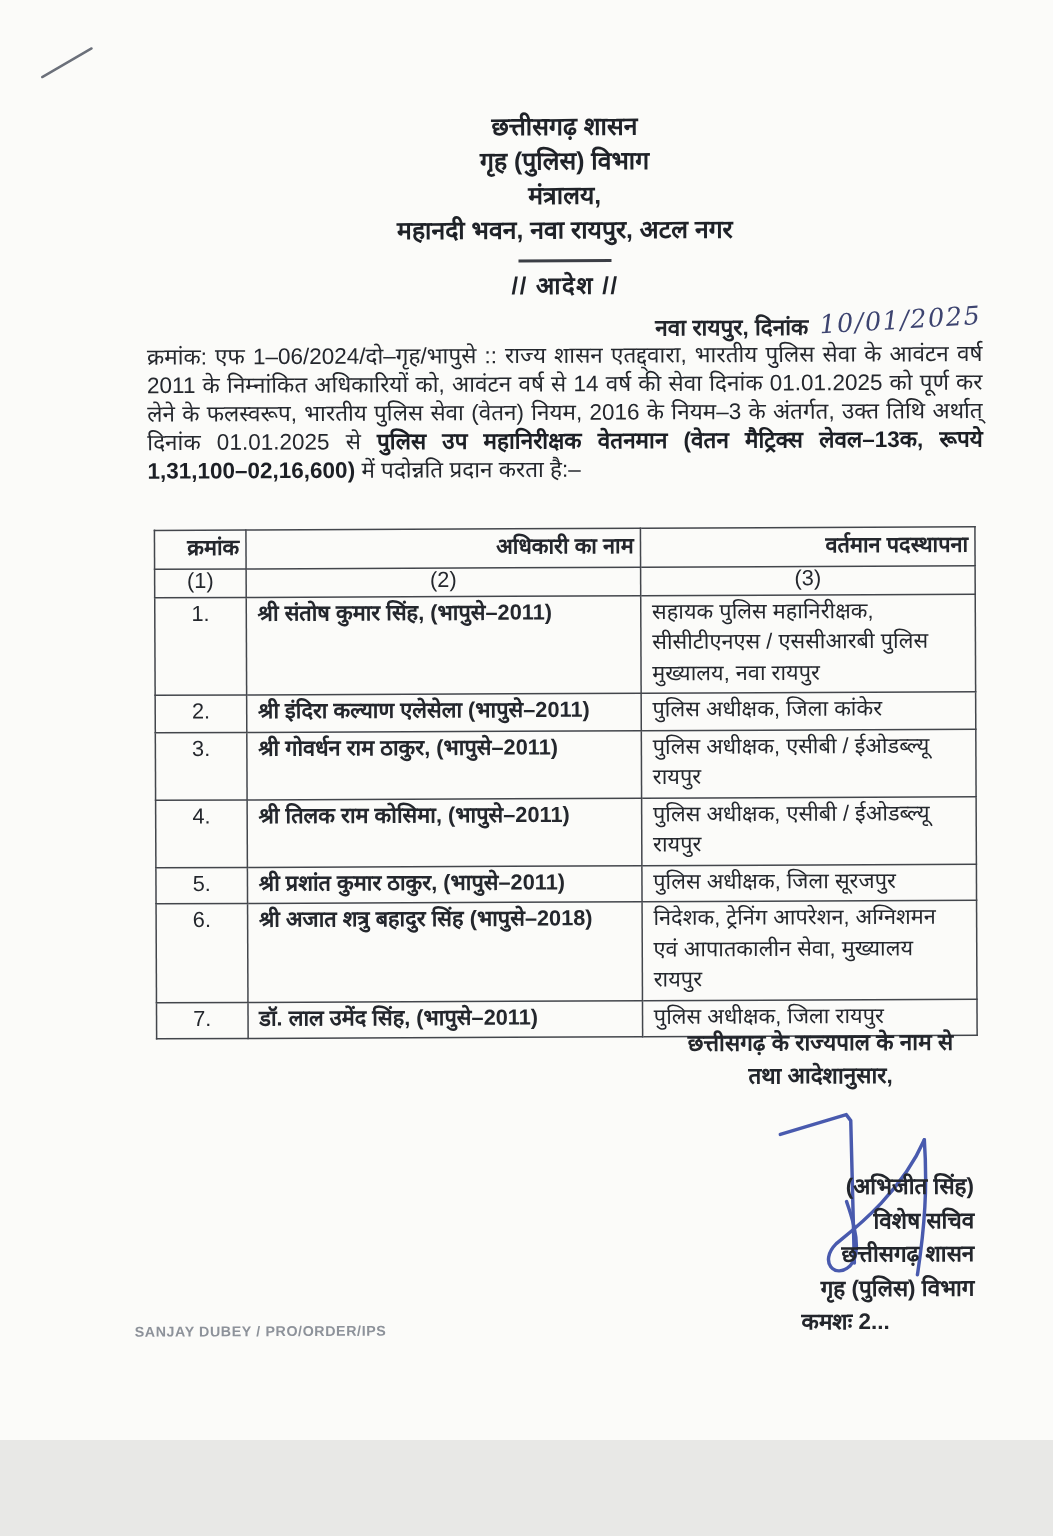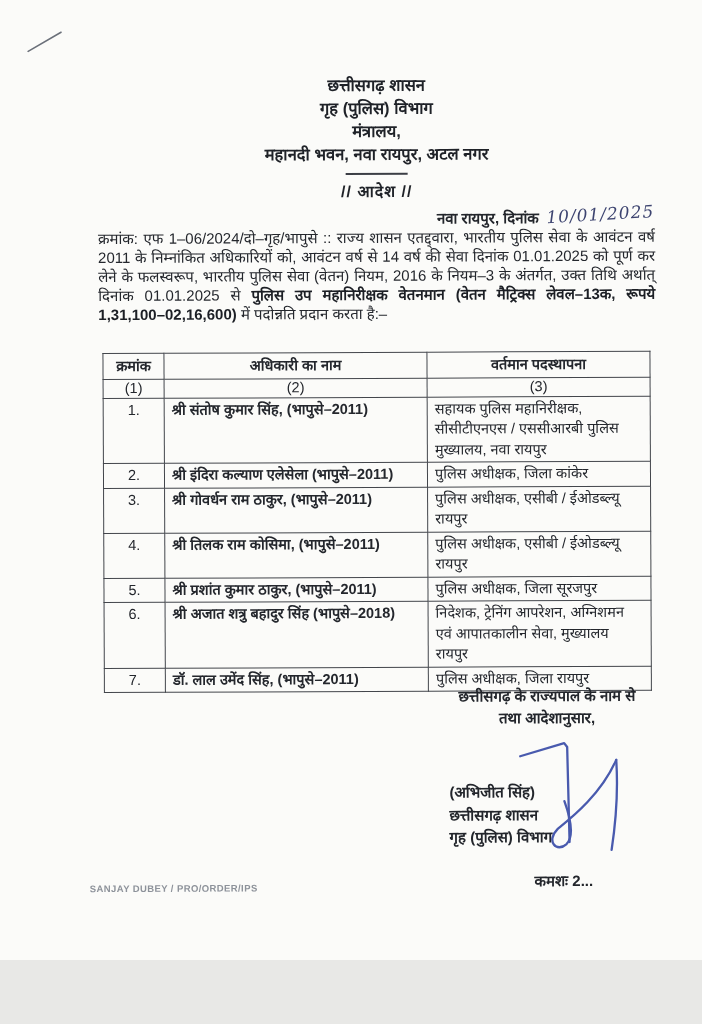--- a/index.html
+++ b/index.html
@@ -52,7 +52,7 @@
     padding:1px 7px 2px 7px;
     vertical-align:top;line-height:20.5px;
   }
-  .order-table th{font-weight:700;text-align:center;padding:2px 4px;}
+  .order-table th{font-weight:700;text-align:right;padding:2px 4px;}
   .col-sno{width:61px;}
   .col-name{width:263px;}
   .col-post{width:223px;}

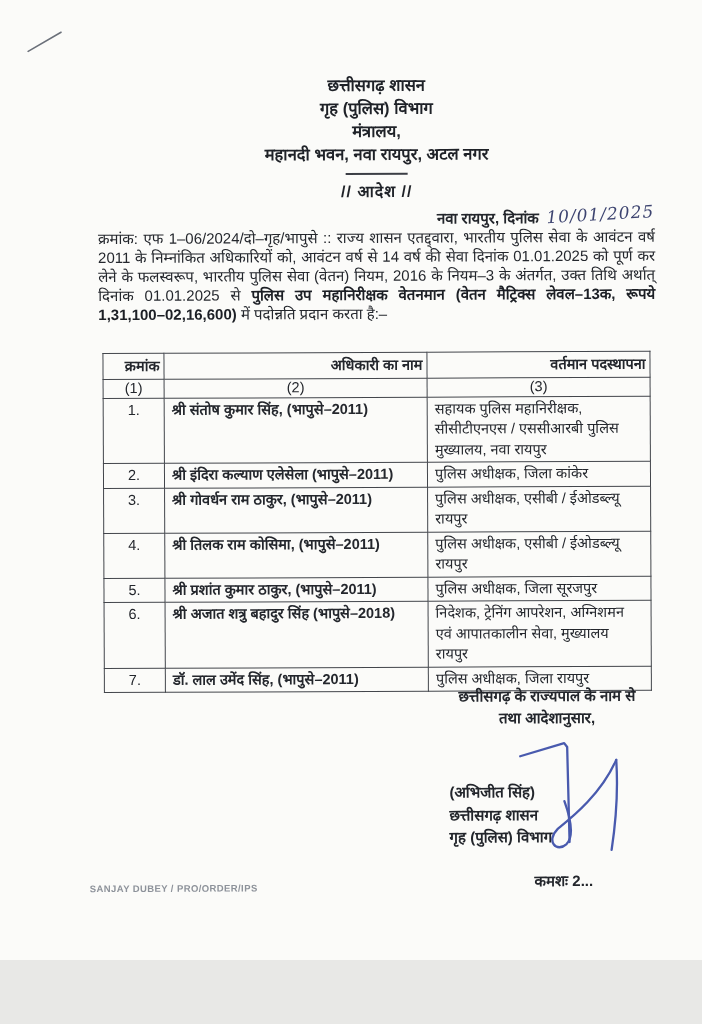--- a/index.html
+++ b/index.html
@@ -66,7 +66,7 @@
   .signature-svg{position:absolute;top:731px;left:503px;}
   .signatory{
     position:absolute;top:782px;left:448px;width:200px;
-    text-align:left;font-weight:700;font-size:15px;line-height:22.5px;
+    text-align:right;font-weight:700;font-size:15px;line-height:22.5px;
   }
   .continued{
     position:absolute;top:871px;left:473px;width:178px;

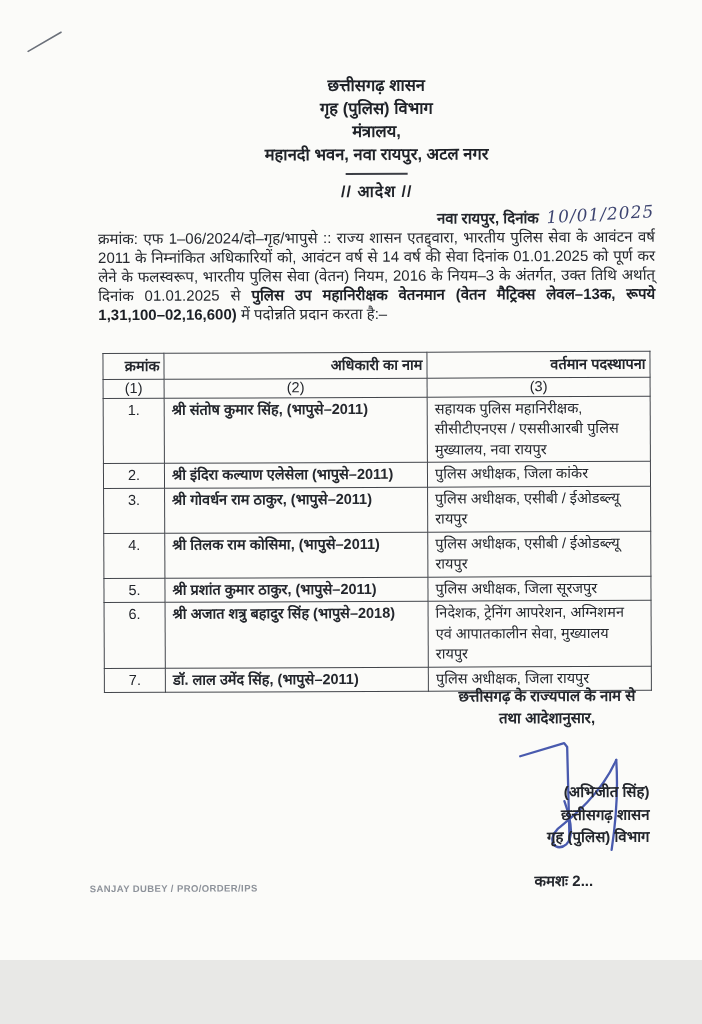--- a/index.html
+++ b/index.html
@@ -176,6 +176,7 @@
 
     <div class="signatory">
       <div>(अभिजीत सिंह)</div>
+      <div>विशेष सचिव</div>
       <div>छत्तीसगढ़ शासन</div>
       <div>गृह (पुलिस) विभाग</div>
     </div>

